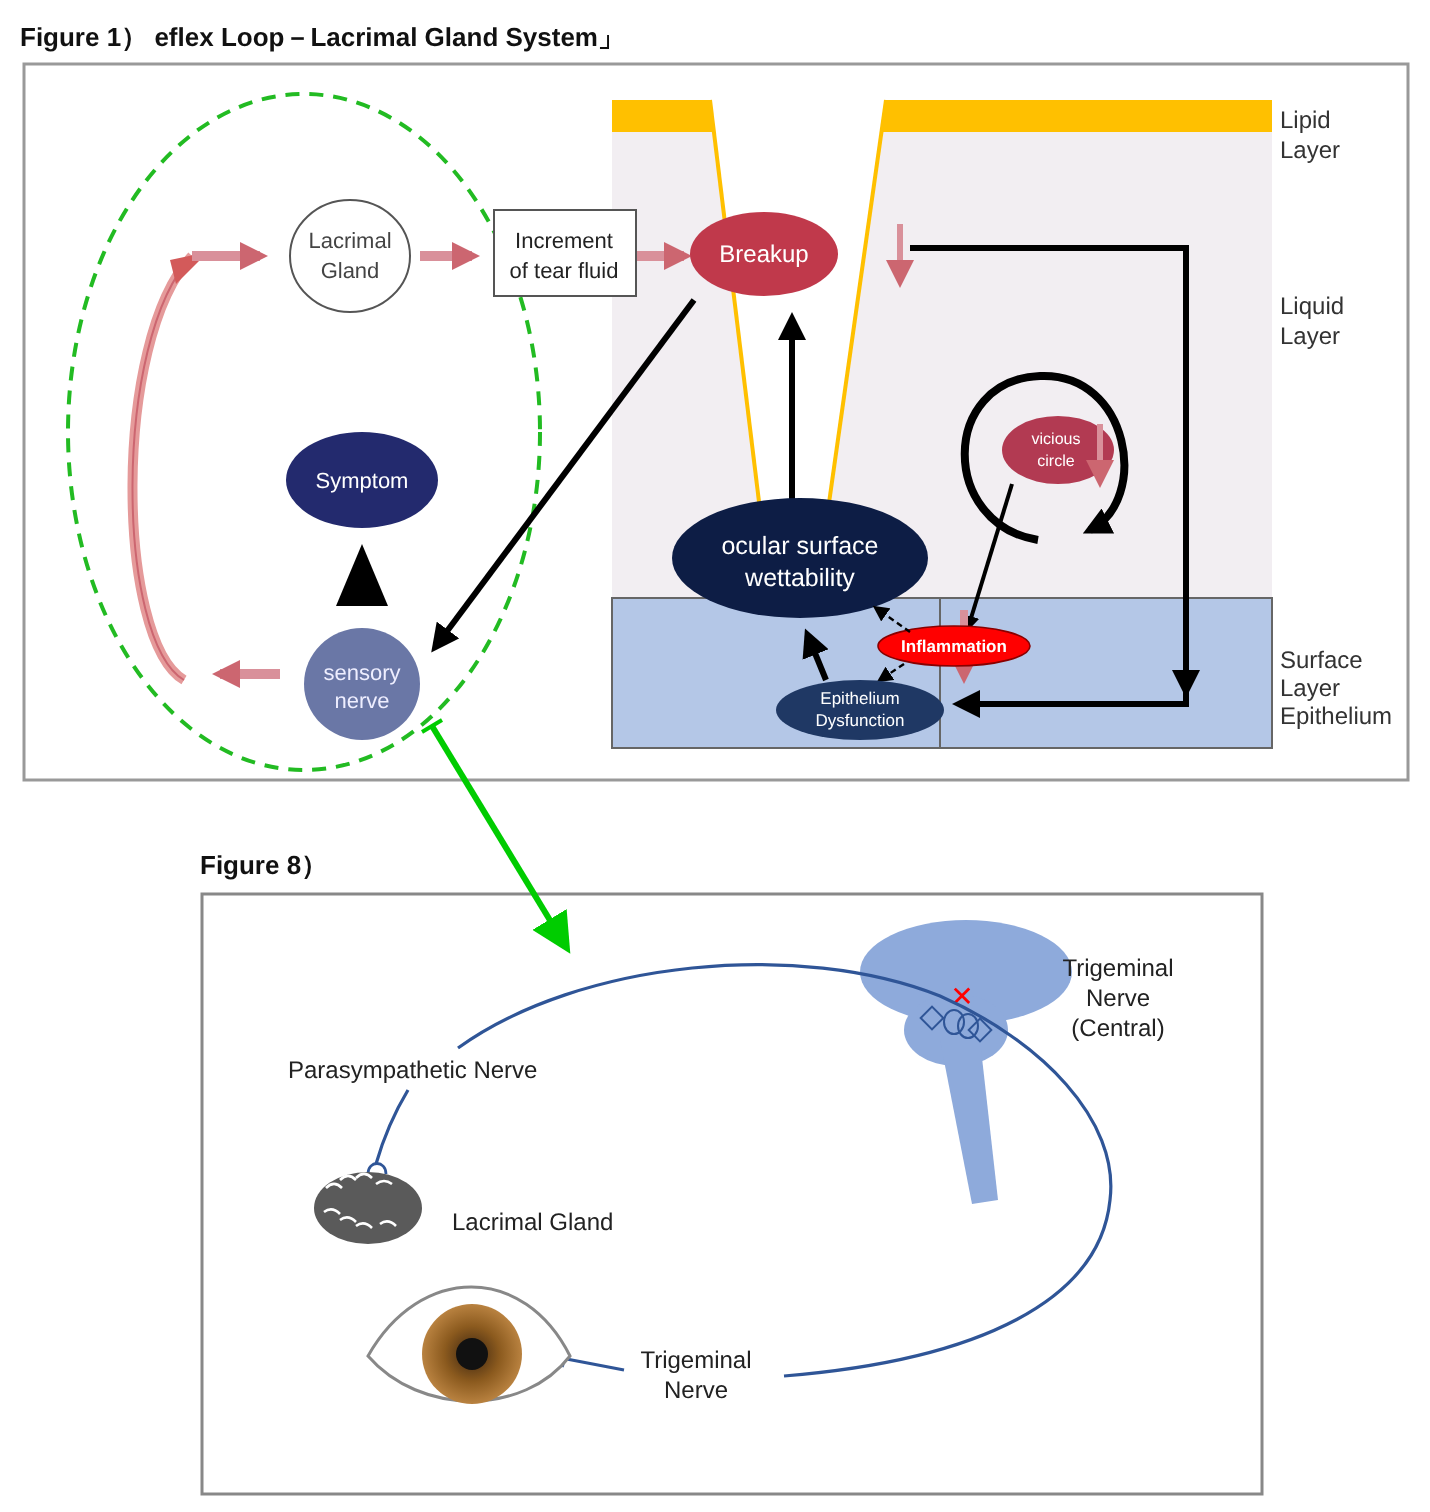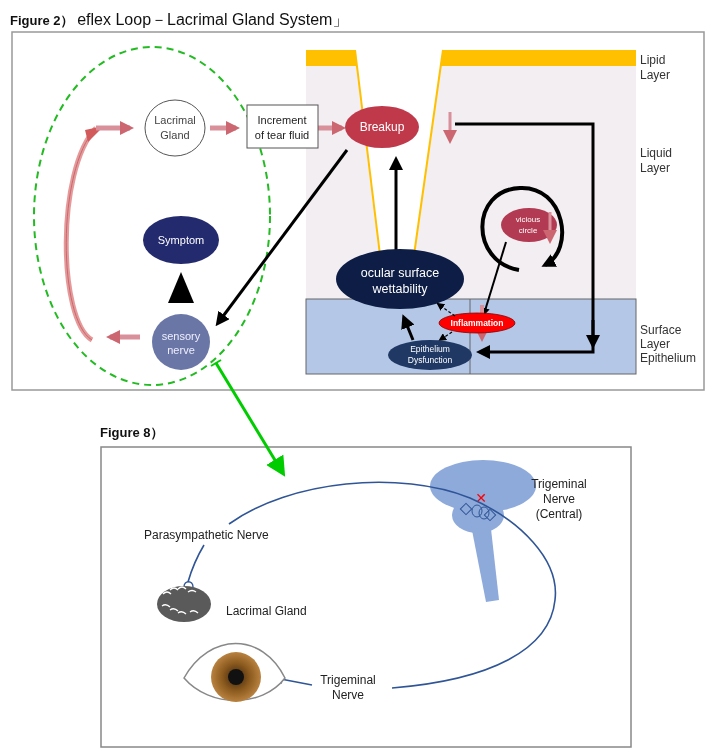--- a/index.html
+++ b/index.html
@@ -14,7 +14,7 @@
 <body>
 
 <div class="fig-title" style="left:10px; top:10px;">
-  <b>Figure 2）</b>
+  <b>Figure 1）</b>
   <span class="sub">eflex Loop－Lacrimal Gland System」</span>
 </div>
 

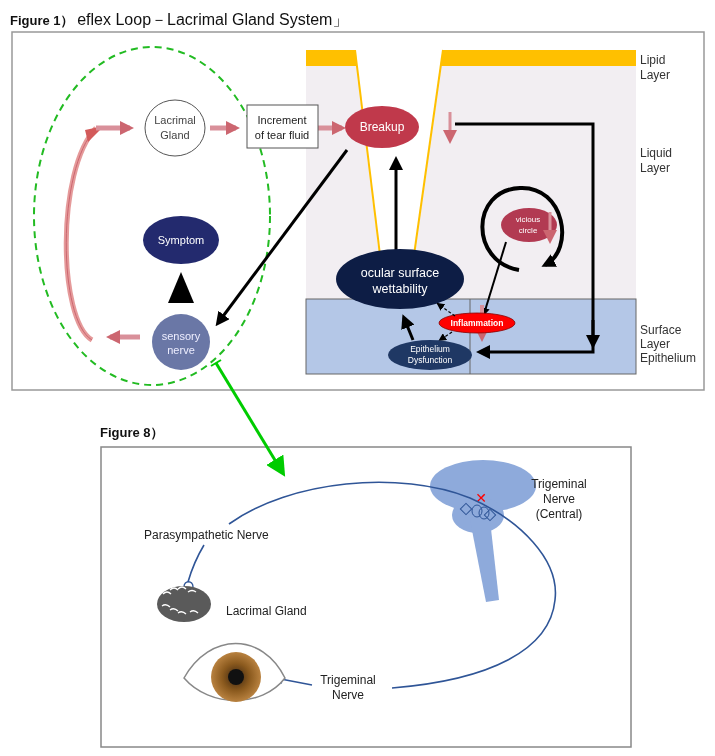--- a/index.html
+++ b/index.html
@@ -7,7 +7,7 @@
          font-family:"Liberation Sans", sans-serif; color:#222; }
   .fig-title { position:absolute; font-size:13px; color:#111; }
   .fig-title b { font-weight:bold; }
-  .fig-title span.sub { font-weight:normal; font-size:16px; }
+  .fig-title span.sub { font-weight:bold; font-size:13px; }
   svg text { font-family:"Liberation Sans", sans-serif; }
 </style>
 </head>

